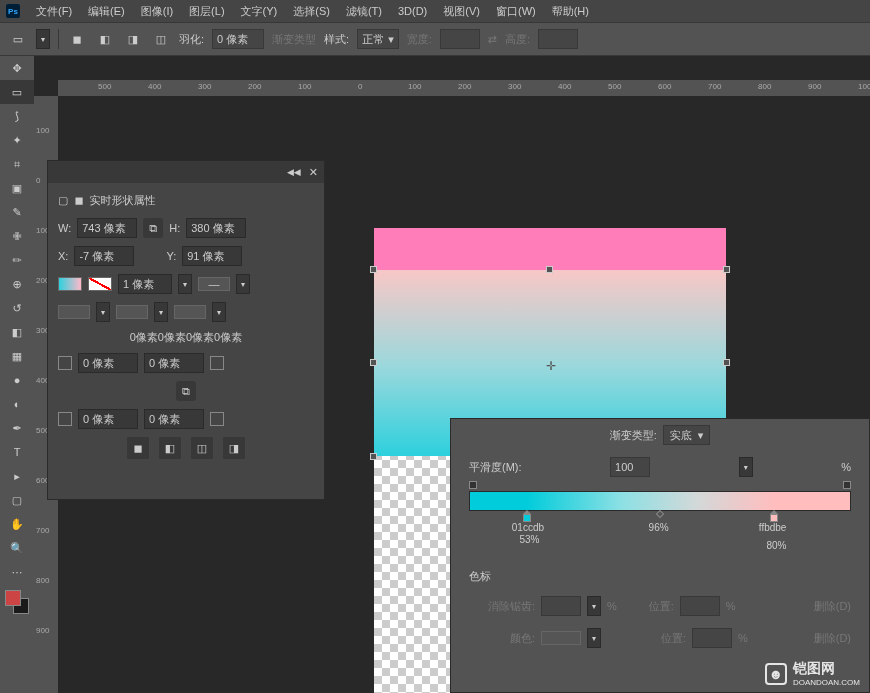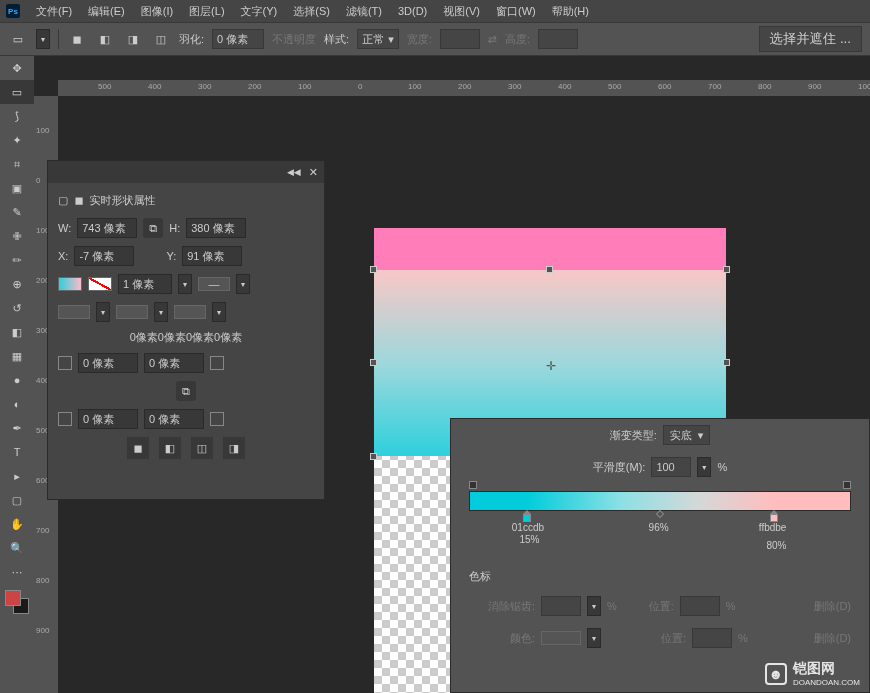--- a/index.html
+++ b/index.html
@@ -92,7 +92,7 @@
   <div class="opt-icon">◫</div>
   <span class="opt-label">羽化:</span>
   <input class="opt-input" value="0 像素" style="">
-  <span class="opt-disabled">不透明度</span>
+  <span class="opt-disabled">渐变类型</span>
   <span class="opt-label">样式:</span>
   <div class="opt-select">
       <span>正常</span>

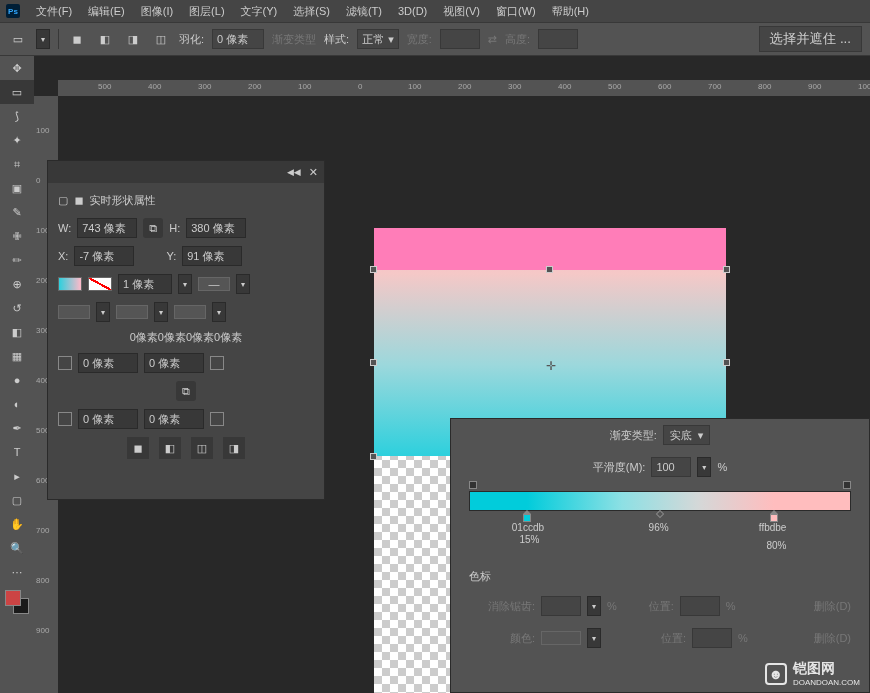--- a/index.html
+++ b/index.html
@@ -104,7 +104,6 @@
   <span class="opt-disabled">高度:</span>
   <input class="opt-input opt-disabled" style="width: 40px;" disabled="">
   <div style="flex:1"></div>
-  <button class="opt-btn">选择并遮住 ...</button>
 </div>
 
 <div class="toolbar">

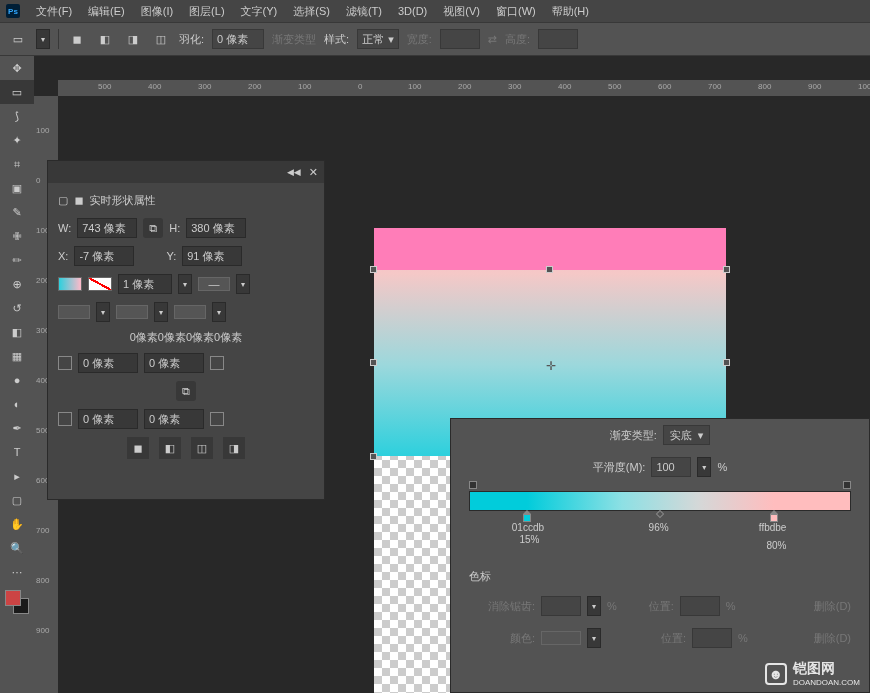--- a/index.html
+++ b/index.html
@@ -261,7 +261,7 @@
         <span>▾</span>
       </div>
   </div>
-  <div class="grad-row" style="justify-content:center">
+  <div class="grad-row" style="justify-content:space-between">
     <span>平滑度(M):</span>
     <input class="grad-input" style="flex: 0 1 0%; width: 40px;" value="100">
     <div class="drop-btn">▾</div>

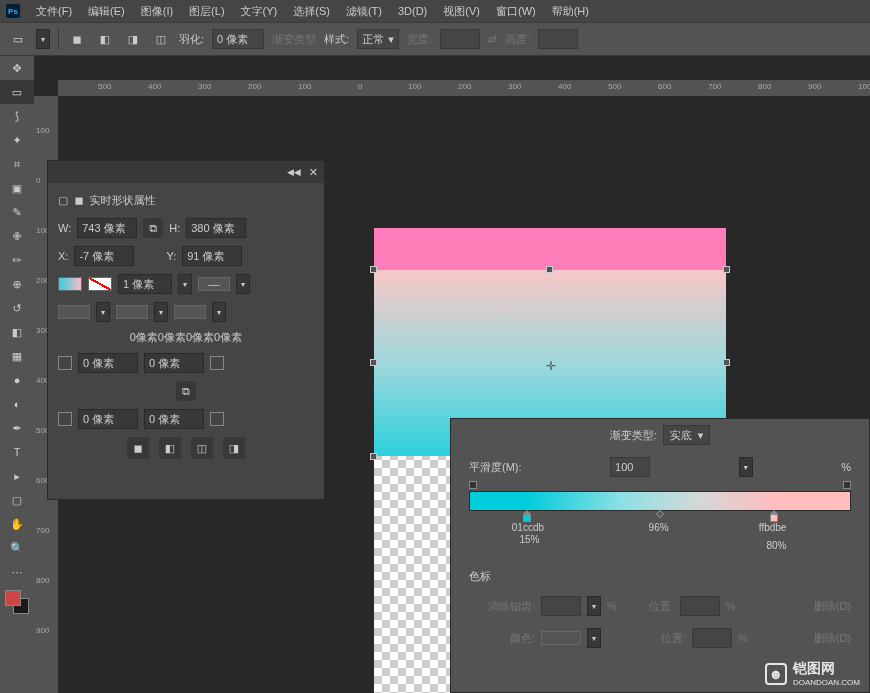--- a/index.html
+++ b/index.html
@@ -282,7 +282,7 @@
     </div>
     <div style="position:absolute;left:calc(50% - 3px);bottom:-7px;width:6px;height:6px;transform:rotate(45deg);border:1px solid #888"></div>
     <span class="stop-label" style="left:11%;top:30px">01ccdb</span>
-    <span class="stop-label" style="left:13%;top:42px">15%</span>
+    <span class="stop-label" style="left:13%;top:42px">53%</span>
     <span class="stop-label" style="left:47%;top:30px">96%</span>
     <span class="stop-label" style="left:76%;top:30px">ffbdbe</span>
     <span class="stop-label" style="left:78%;top:48px">80%</span>

